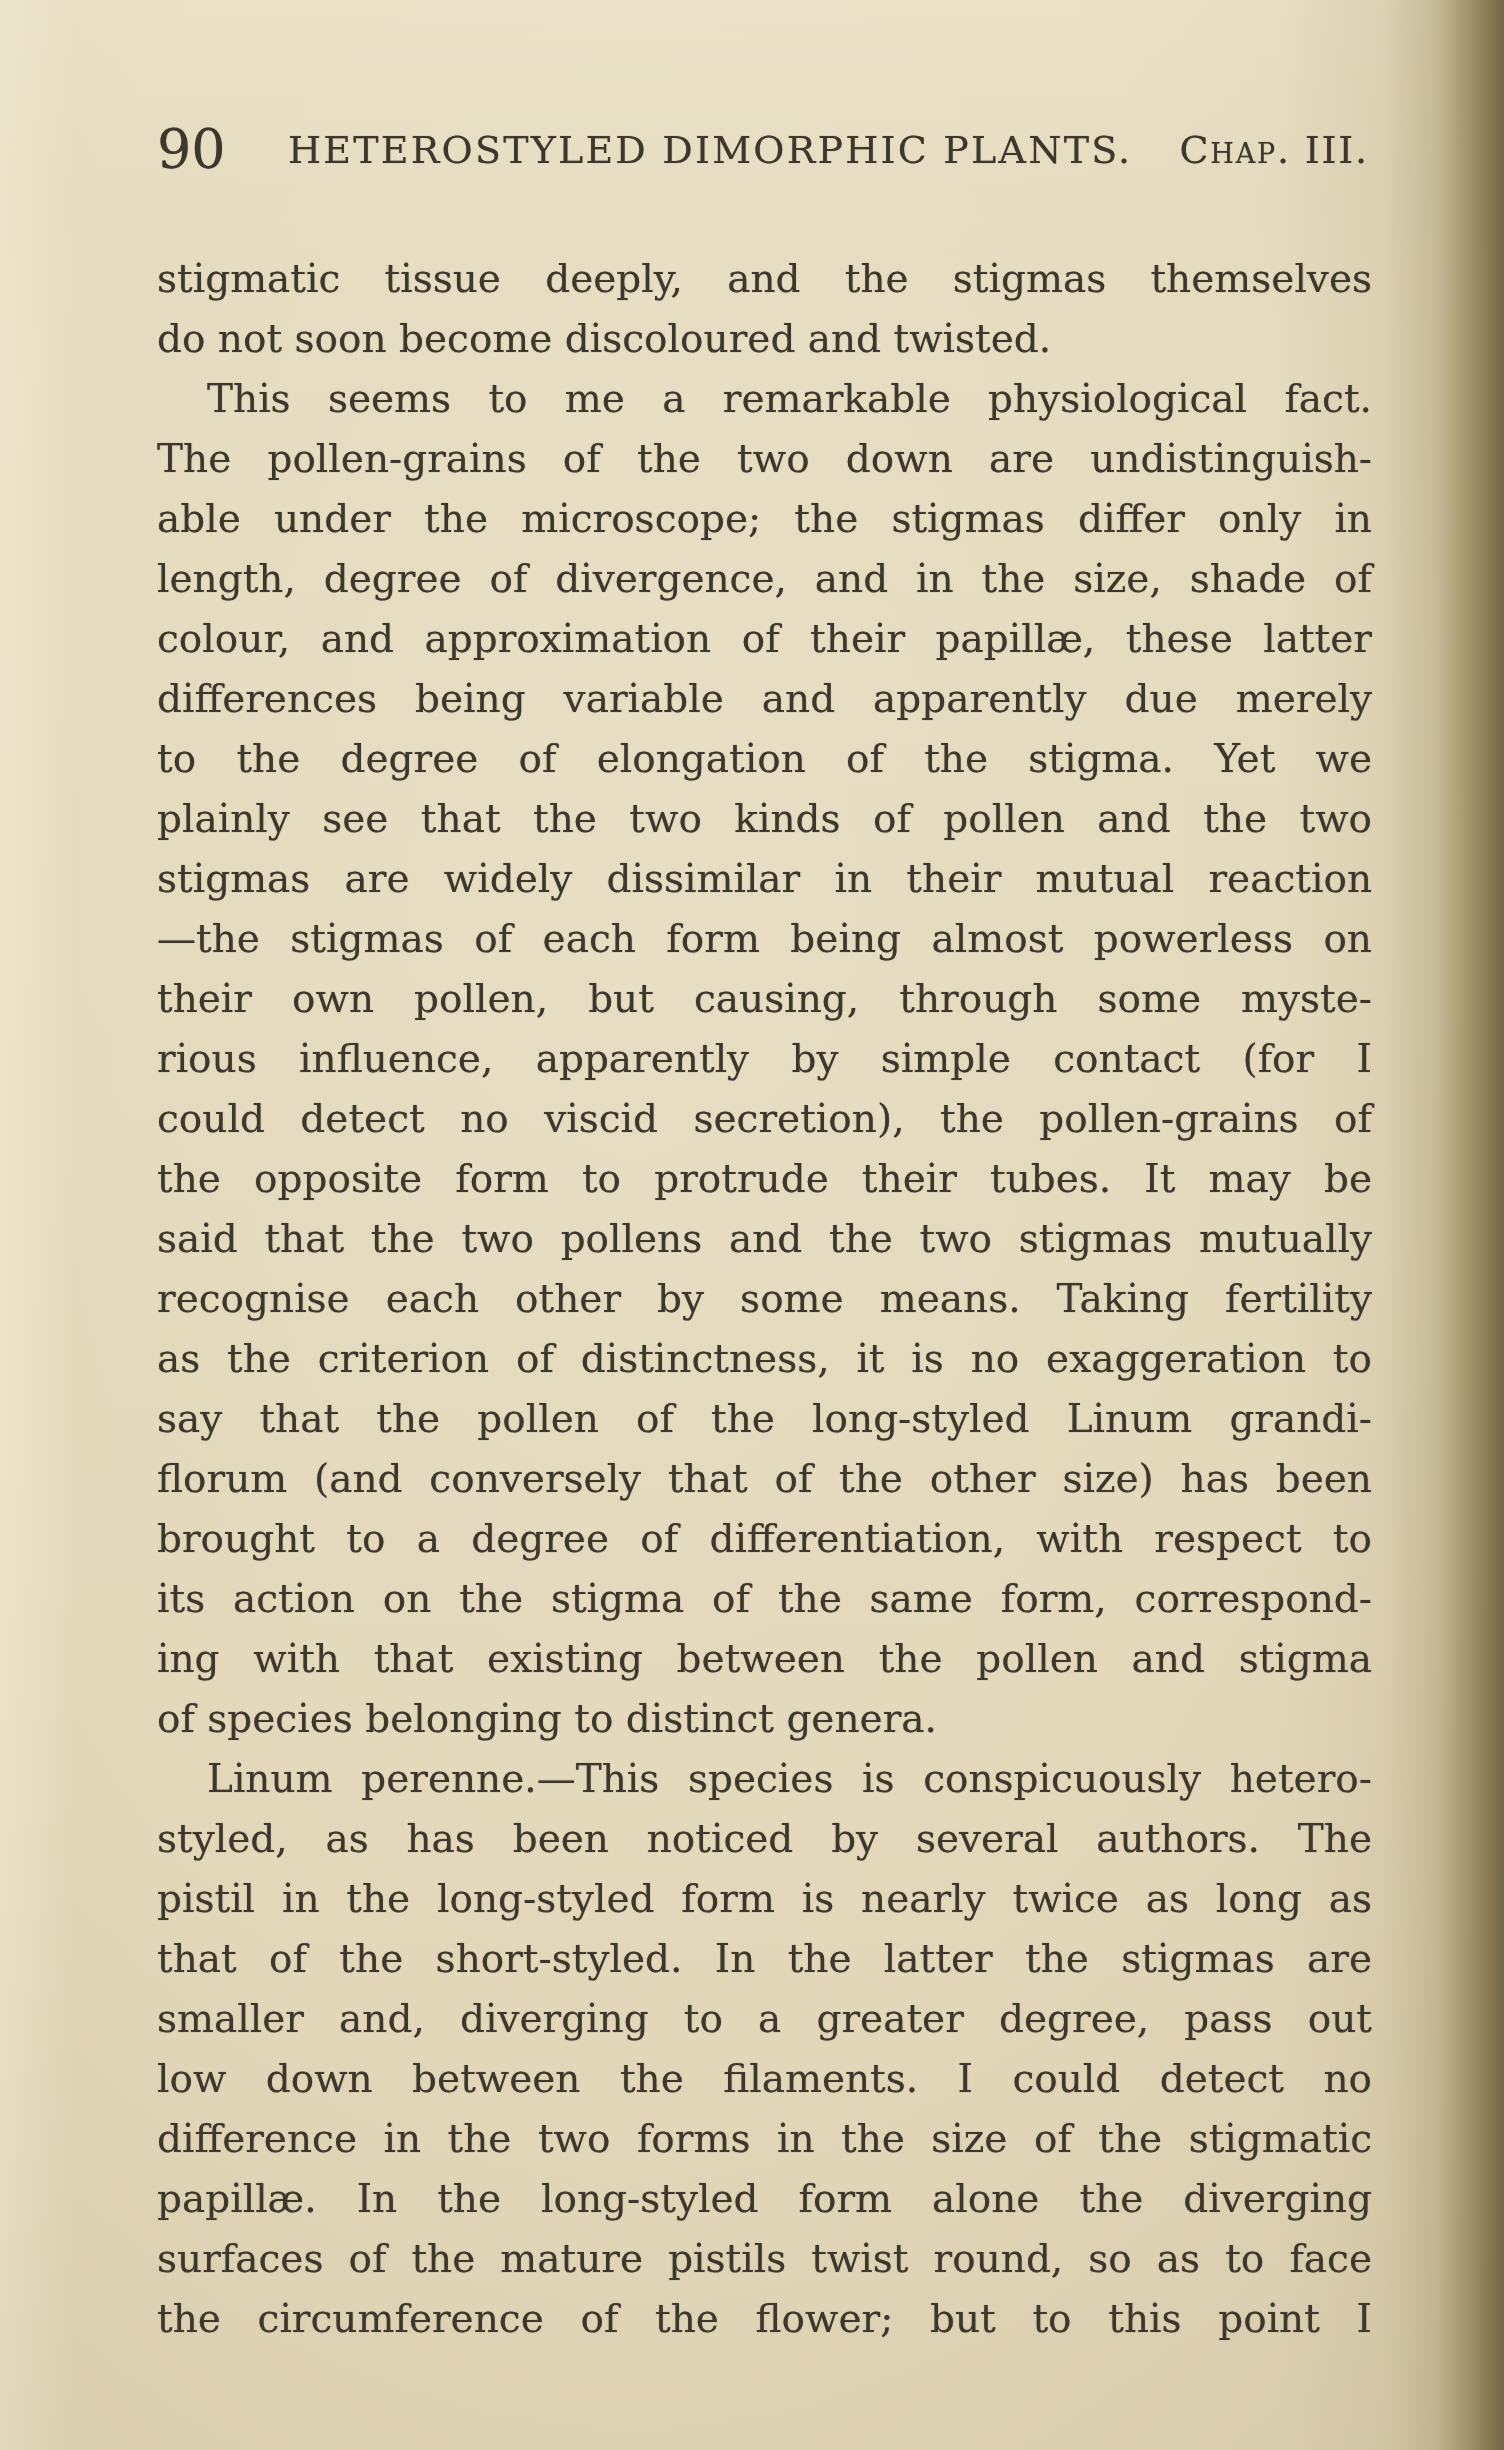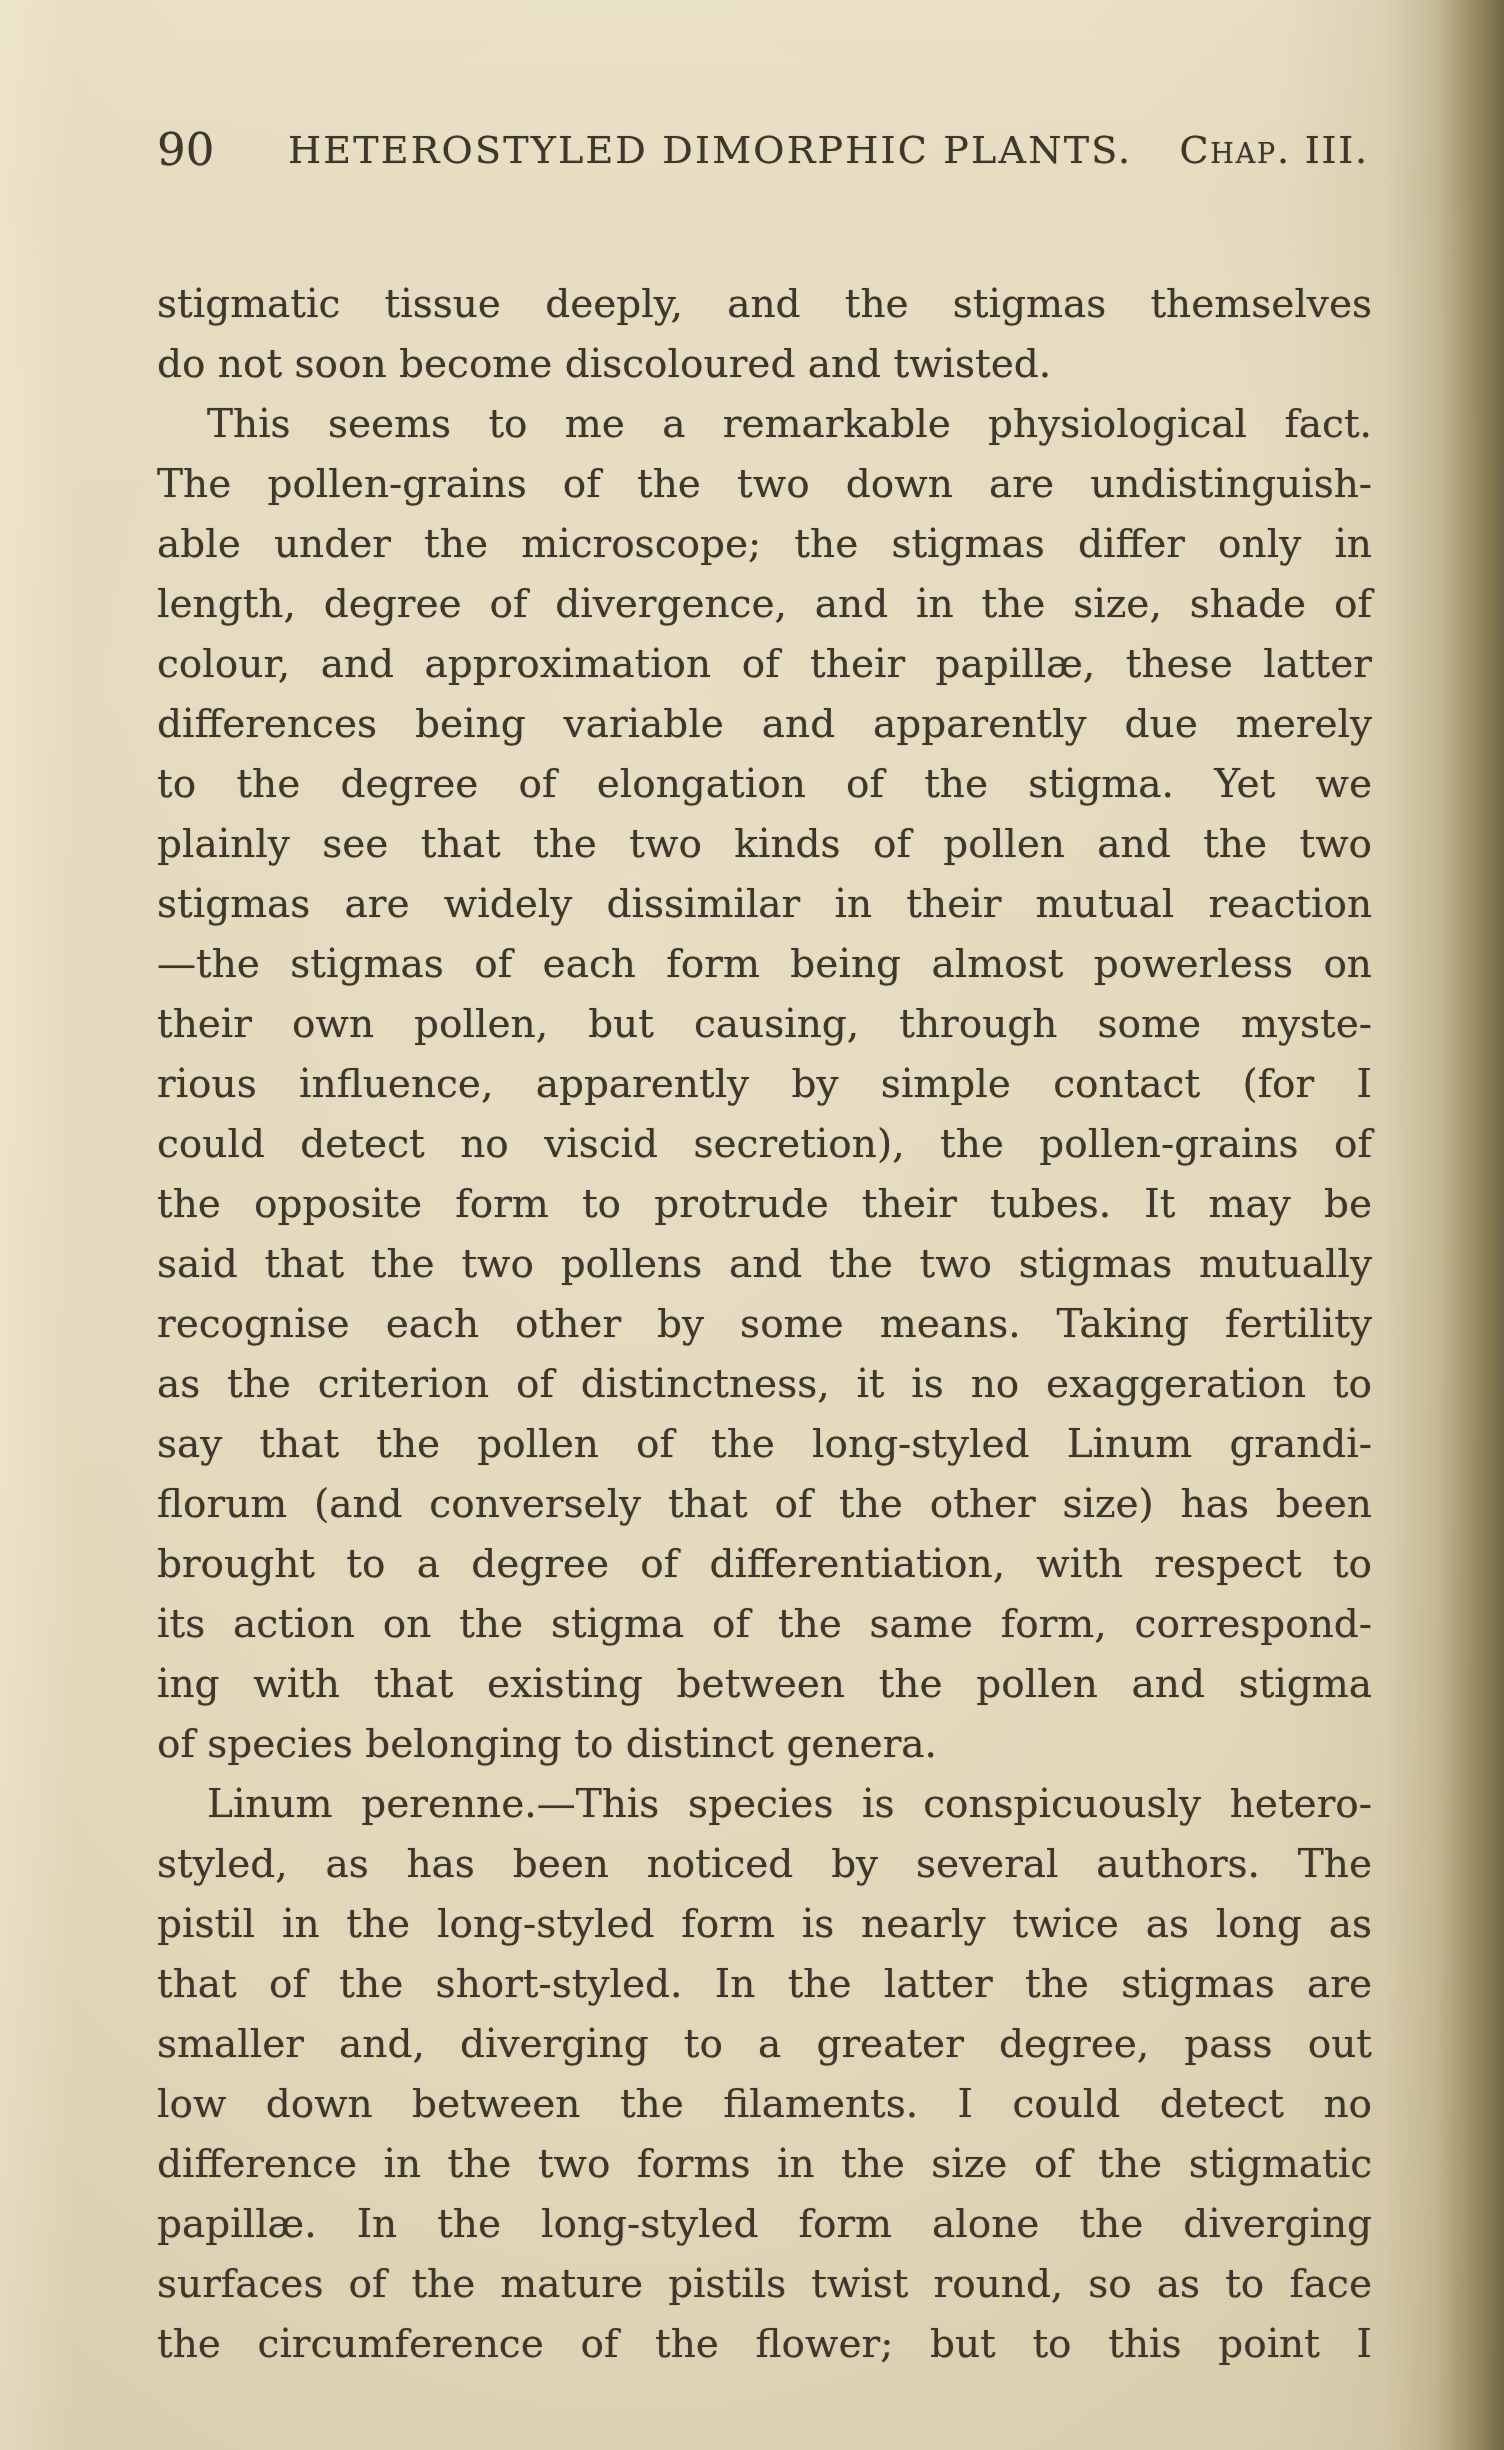--- a/index.html
+++ b/index.html
@@ -33,7 +33,7 @@
   .page-number {
     position: absolute;
     left: 157px;
-    font-size: 45px;
+    font-size: 54px;
   }
   .running-title {
     position: absolute;

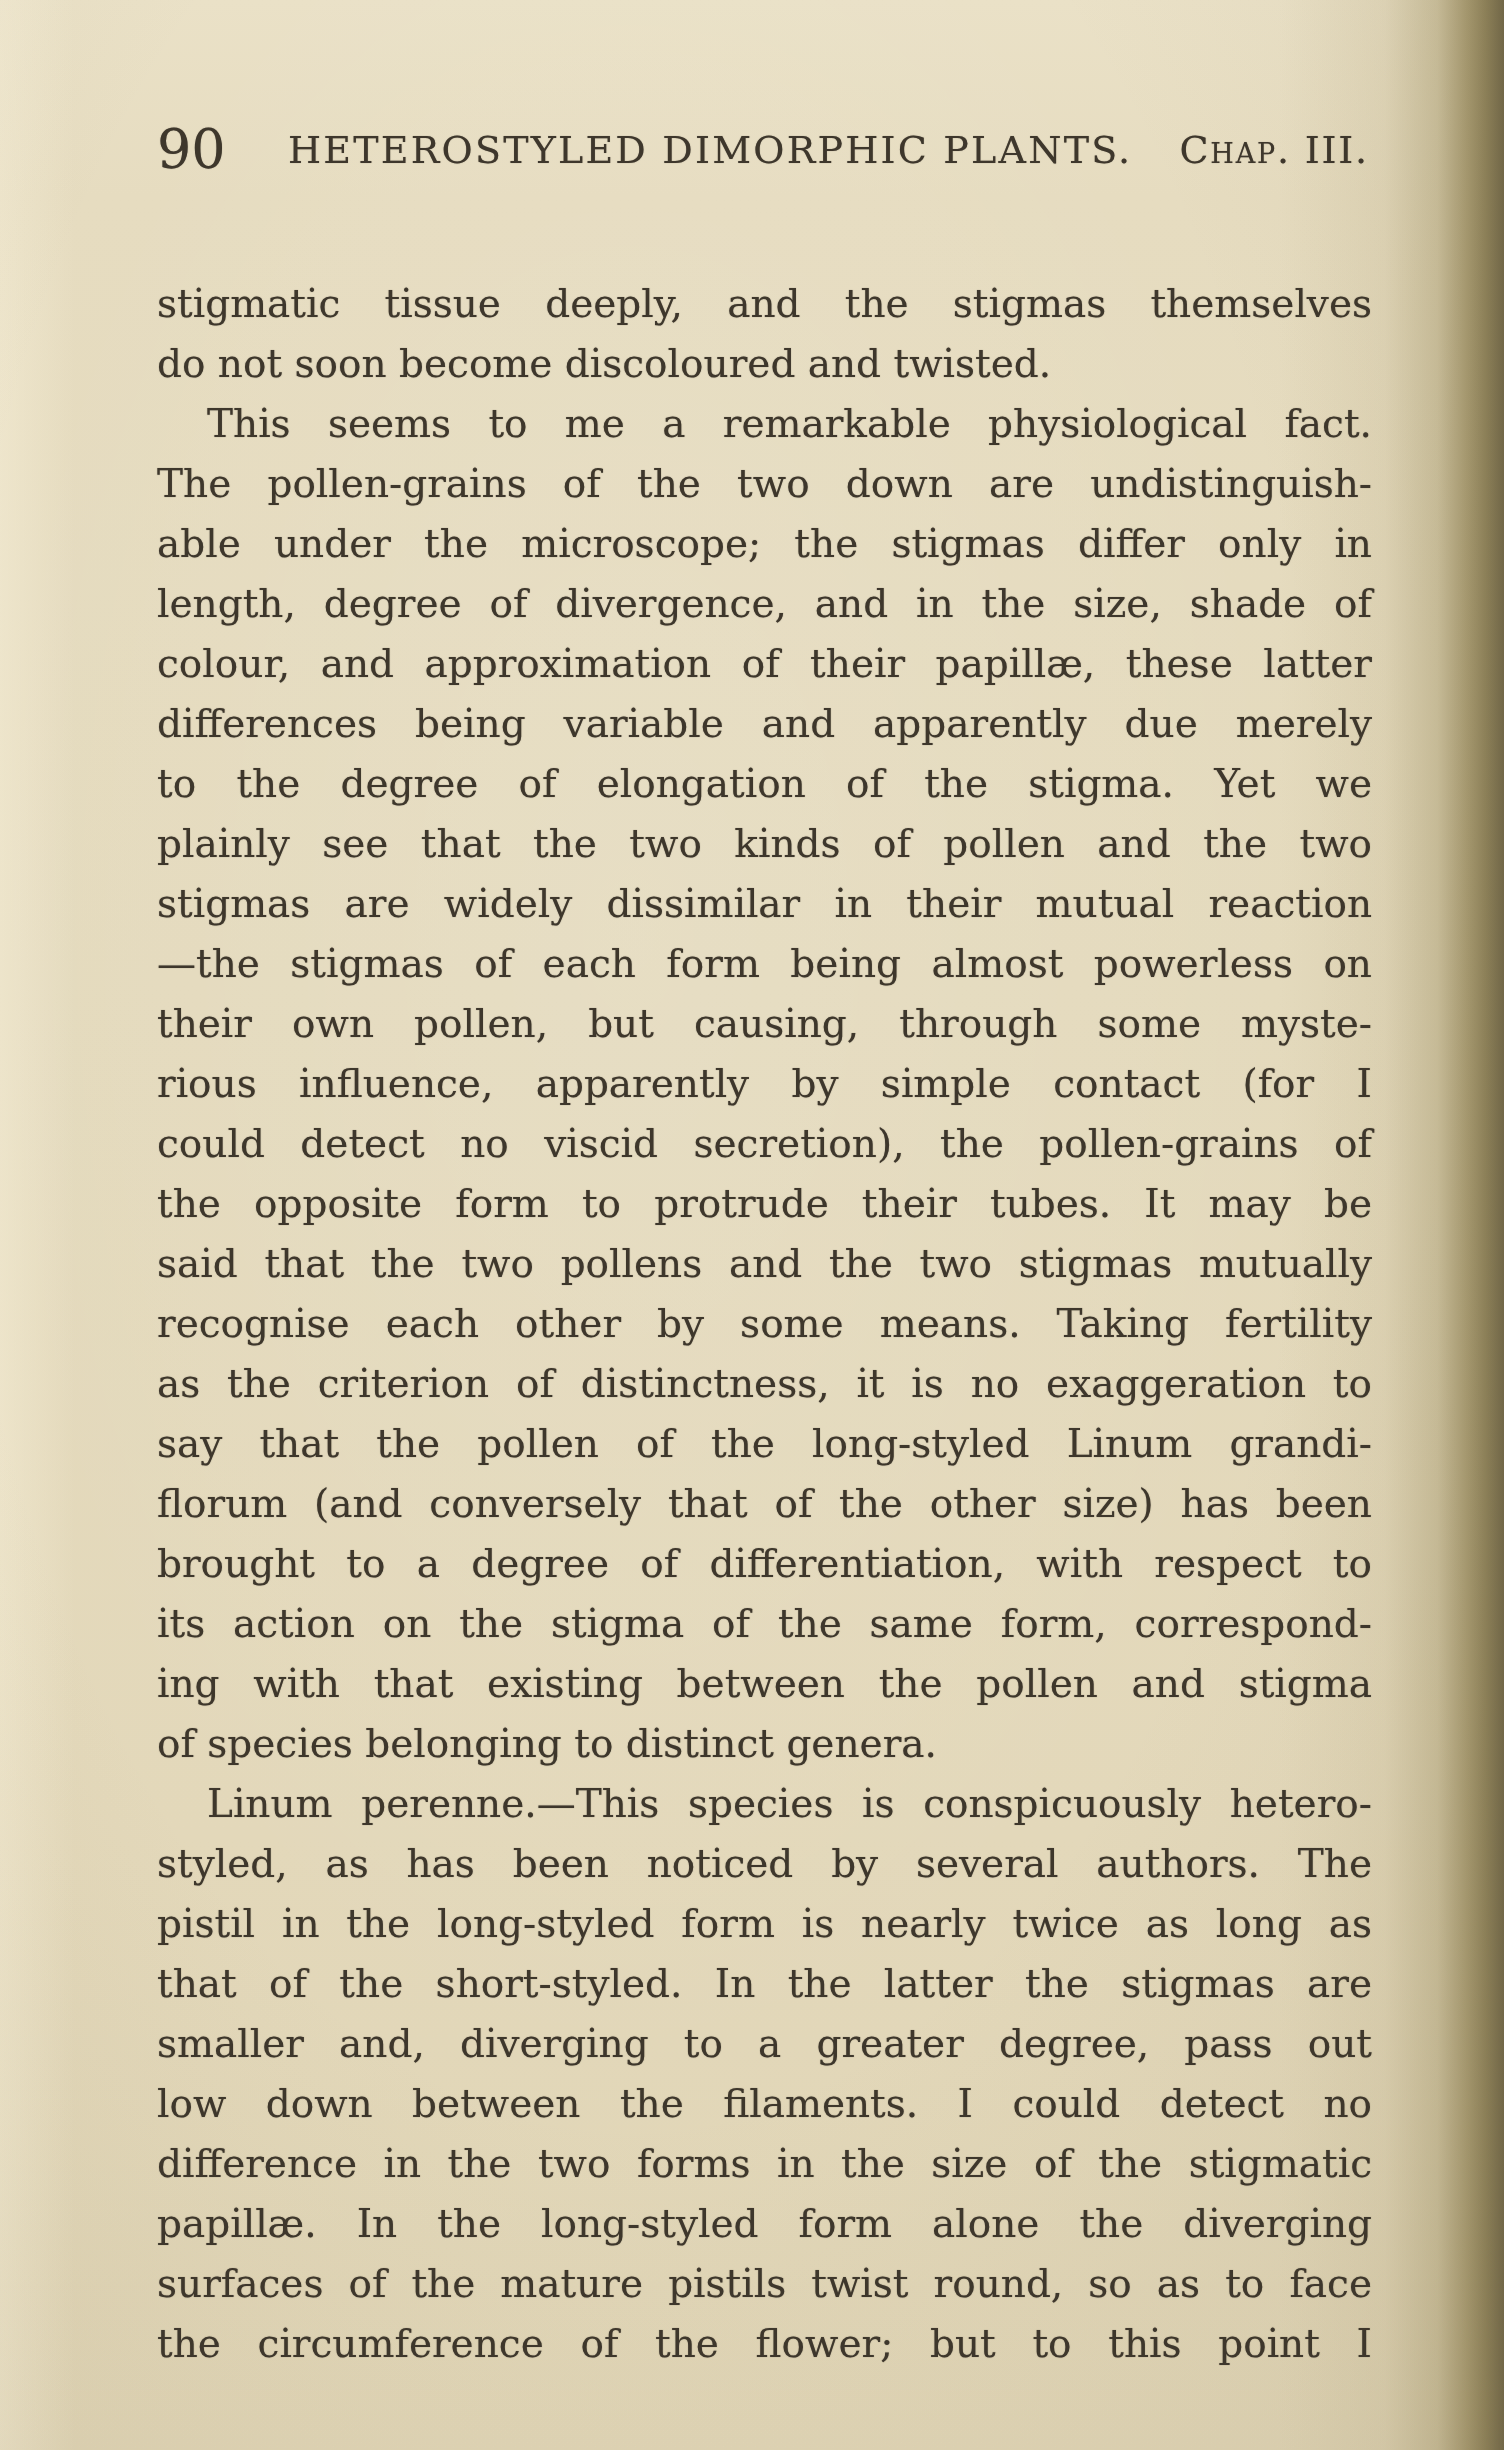--- a/index.html
+++ b/index.html
@@ -57,7 +57,6 @@
     width: 1215px;
     font-size: 39px;
     text-shadow: 0 0 1.1px rgba(62,55,44,0.5);
-    margin-top: 25px;
   }
   .line {
     height: 60px;

